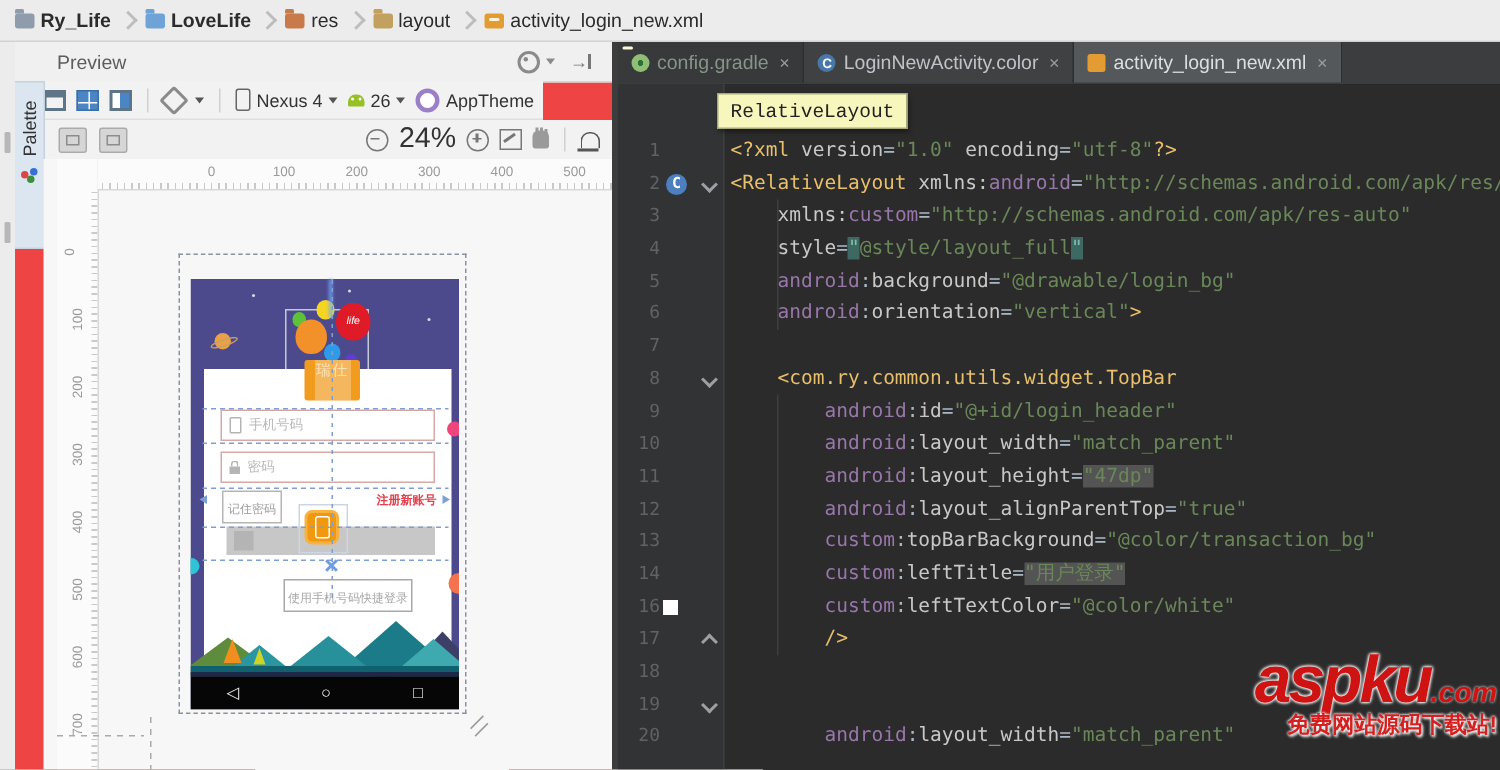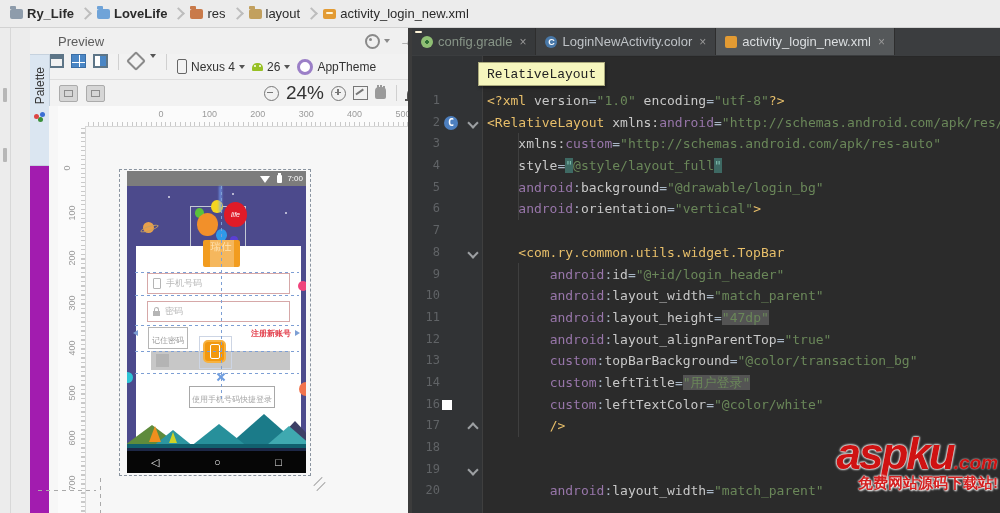--- a/index.html
+++ b/index.html
@@ -30,7 +30,7 @@
   .strip-mark{position:absolute;left:3px;width:4px;height:14px;background:#b7b7b7;border-radius:1px;}
 
   
-  #preview-panel{left:10px;top:28px;width:398px;height:485px;background:#a21caf;margin-left:20px;}
+  #preview-panel{left:10px;top:28px;width:398px;height:485px;background:#ef4444;}
   #preview-header{position:absolute;left:0;top:0;width:398px;height:26px;background:#f0f0f0;
     border-bottom:1px solid #d5d5d5;display:flex;align-items:center;}
   #preview-title{font-size:13px;color:#5c5c5c;margin-left:28px;}

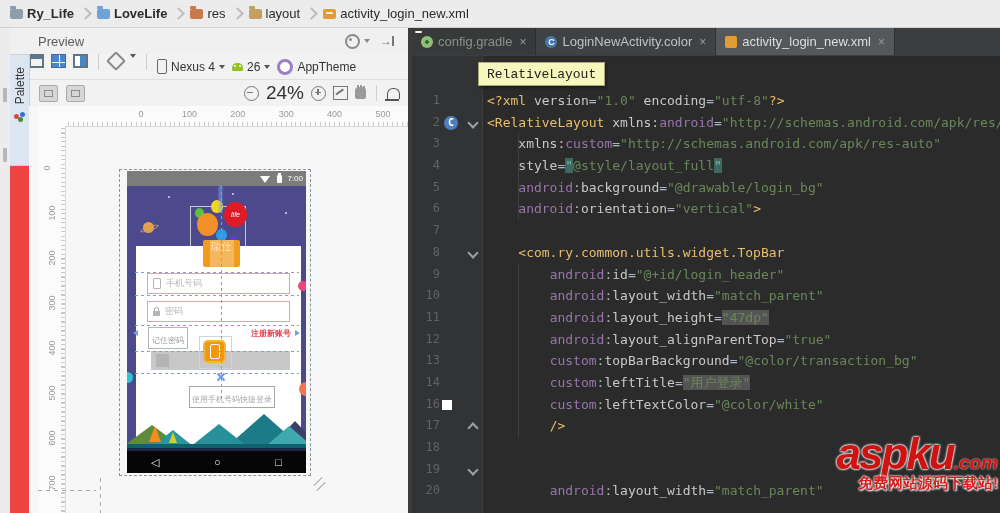--- a/index.html
+++ b/index.html
@@ -41,8 +41,8 @@
   .hide-ic{font-size:12px;color:#777;letter-spacing:-1px;}
   .hide-ic::after{content:"";display:inline-block;width:2px;height:10px;background:#777;margin-left:1px;vertical-align:-1px;}
 
-  #preview-toolbar1{position:absolute;left:19px;top:26px;width:379px;height:26px;background:#f2f2f2;
-    border-bottom:1px solid #dedede;display:flex;gap:7px;box-sizing:border-box;}
+  #preview-toolbar1{position:absolute;left:19px;top:26px;width:333px;height:26px;background:#f2f2f2;
+    border-bottom:1px solid #dedede;display:flex;align-items:center;gap:7px;box-sizing:border-box;}
   #preview-toolbar2{position:absolute;left:19px;top:52px;width:379px;height:26px;background:#f2f2f2;
     display:flex;align-items:center;gap:8px;padding-left:10px;box-sizing:border-box;}
   .tb-sep{width:1px;height:16px;background:#d0d0d0;margin:0 3px;}

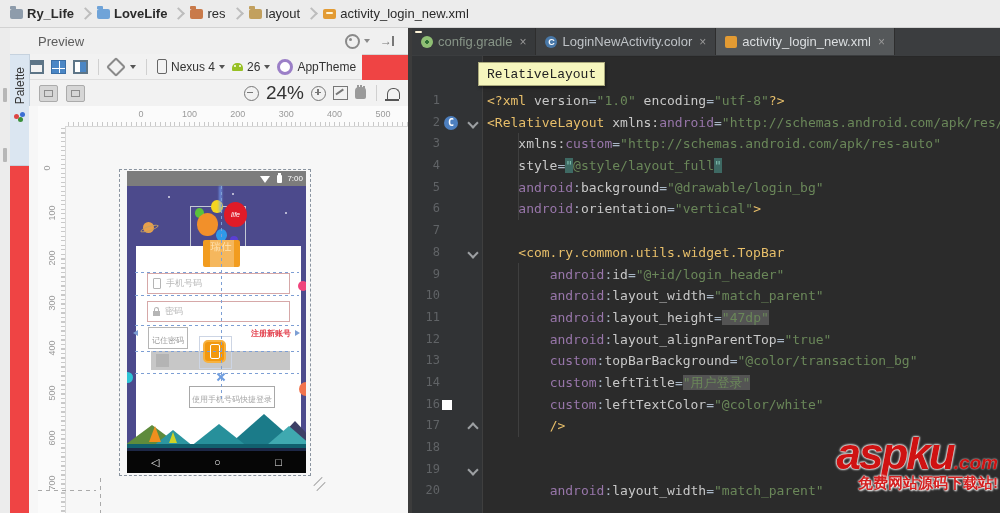--- a/index.html
+++ b/index.html
@@ -315,11 +315,6 @@
 
   <div id="selection-rect" class="abs"></div>
   <div id="phone" class="abs">
-    <div id="status-bar">
-      <span class="wifi-icon"></span>
-      <span class="battery-icon"></span>
-      <span id="status-time">7:00</span>
-    </div>
     <div id="screen">
       <span class="vglow"></span>
       <span class="vguide"></span>

